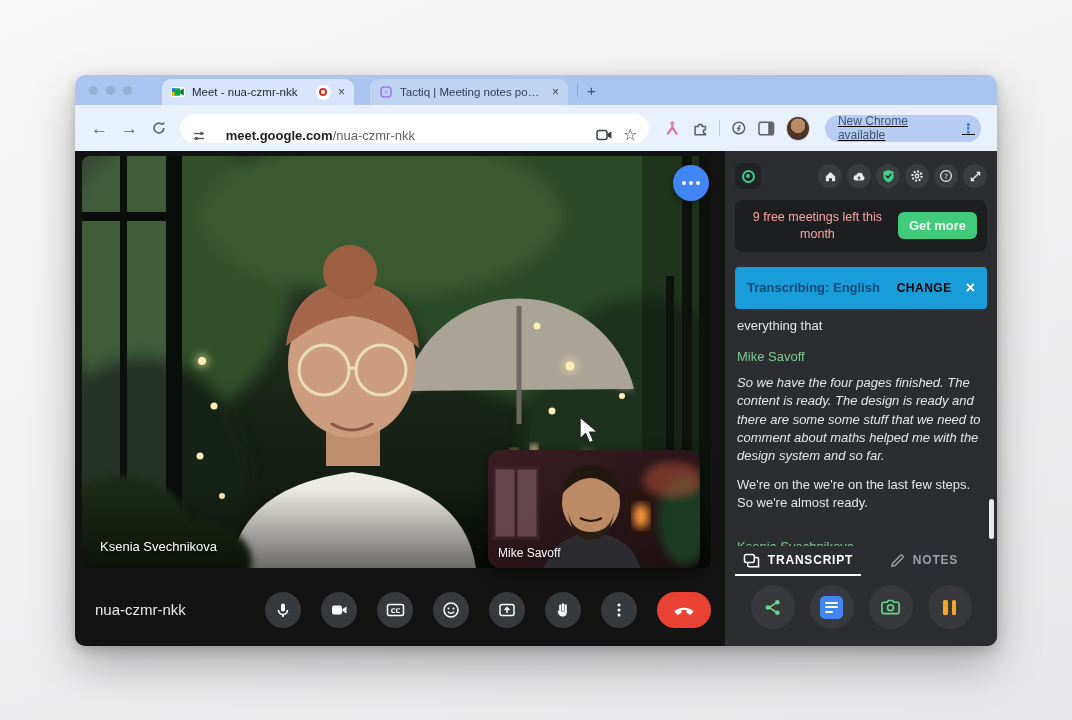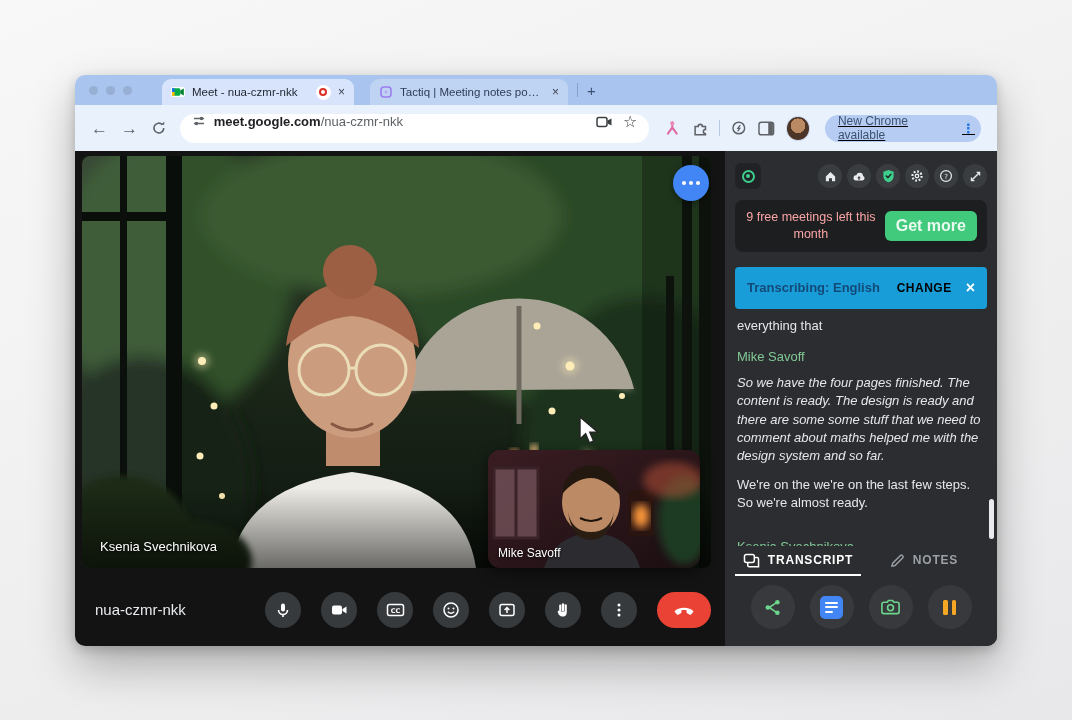--- a/index.html
+++ b/index.html
@@ -26,7 +26,7 @@
 
   .toolbar { height:46px; background:#e9f1fd; display:flex; align-items:center; padding:0 16px; gap:13px; }
   .navicon { font-size:17px; color:#5f6368; line-height:1; }
-  .urlpill { width:478px; height:29px; background:#fff; border-radius:15px; display:flex; align-items:flex-start; gap:8px; padding:0 12px; }
+  .urlpill { width:478px; height:29px; background:#fff; border-radius:15px; display:flex; align-items:flex-end; gap:20px; padding:0 12px; }
   .urltext { font-size:13px; color:#202124; white-space:nowrap; }
   .urltext .path { color:#5f6368; }
   .urlpill .right { margin-left:auto; display:flex; gap:10px; align-items:center; }

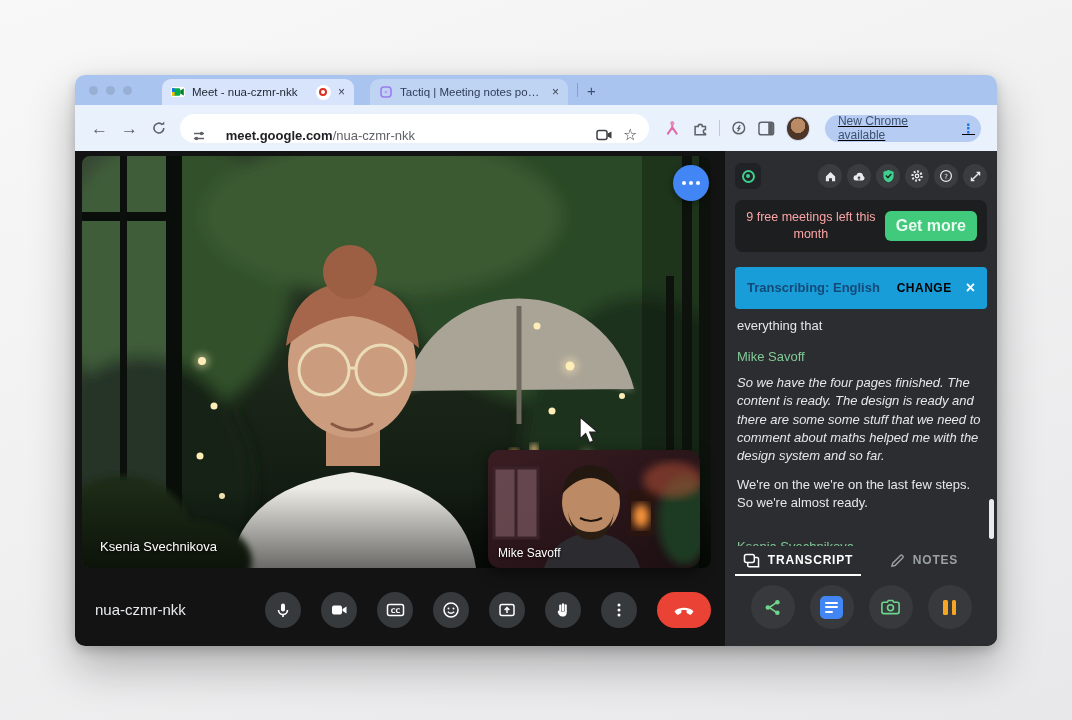--- a/index.html
+++ b/index.html
@@ -68,7 +68,7 @@
 
   .quota { background:#1c1e20; border-radius:8px; padding:9px 10px; display:flex; align-items:center; gap:8px; }
   .quota .msg { flex:1; text-align:center; font-size:12.5px; line-height:1.35; color:#fca5a5; }
-  .getmore { background:#41c97c; border:none; border-radius:6px; padding:6px 11px; font-size:16px; font-weight:bold; color:#eafaf0; font-family:inherit; }
+  .getmore { background:#41c97c; border:none; border-radius:6px; padding:6px 11px; font-size:13px; font-weight:bold; color:#eafaf0; font-family:inherit; }
 
   .langbar { margin-top:15px; background:#189dd9; border-radius:4px; height:42px; display:flex; align-items:center; padding:0 12px; gap:8px; }
   .langbar .lbl { font-size:13px; font-weight:bold; color:#134a77; }

